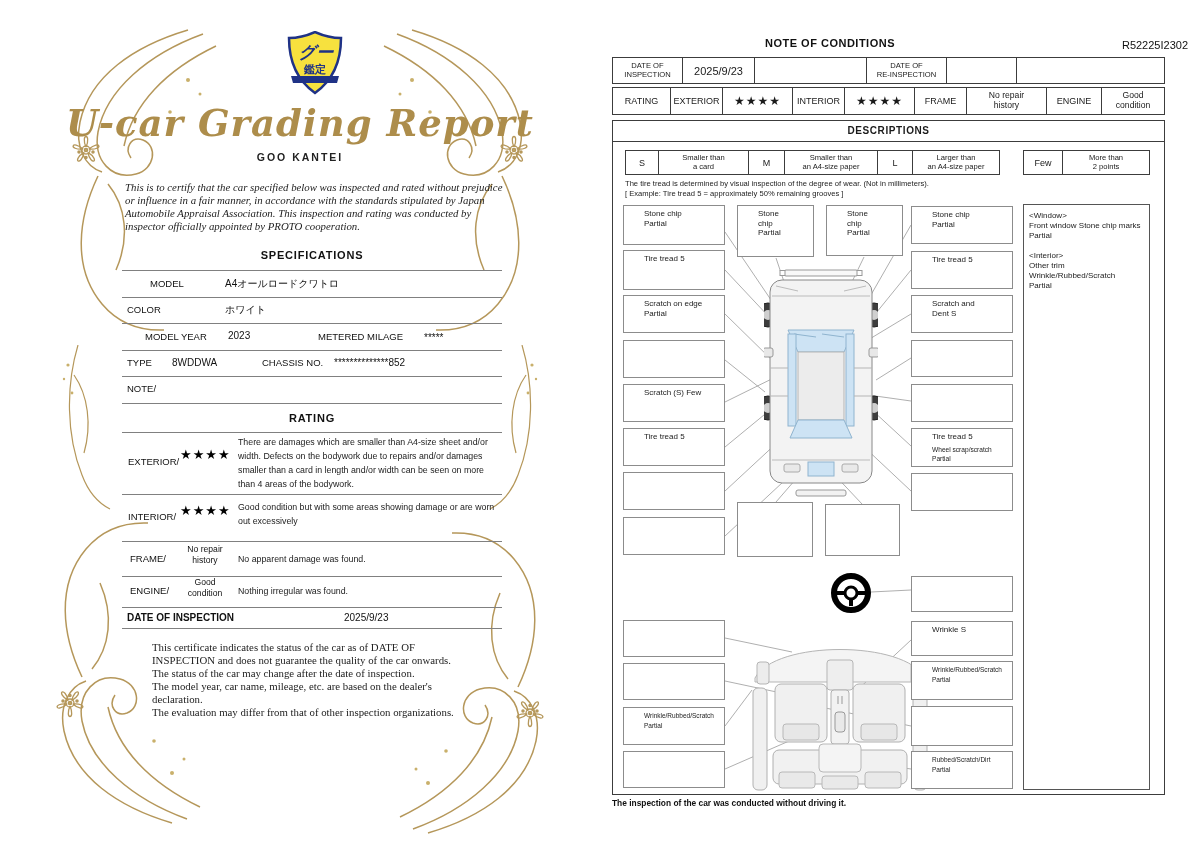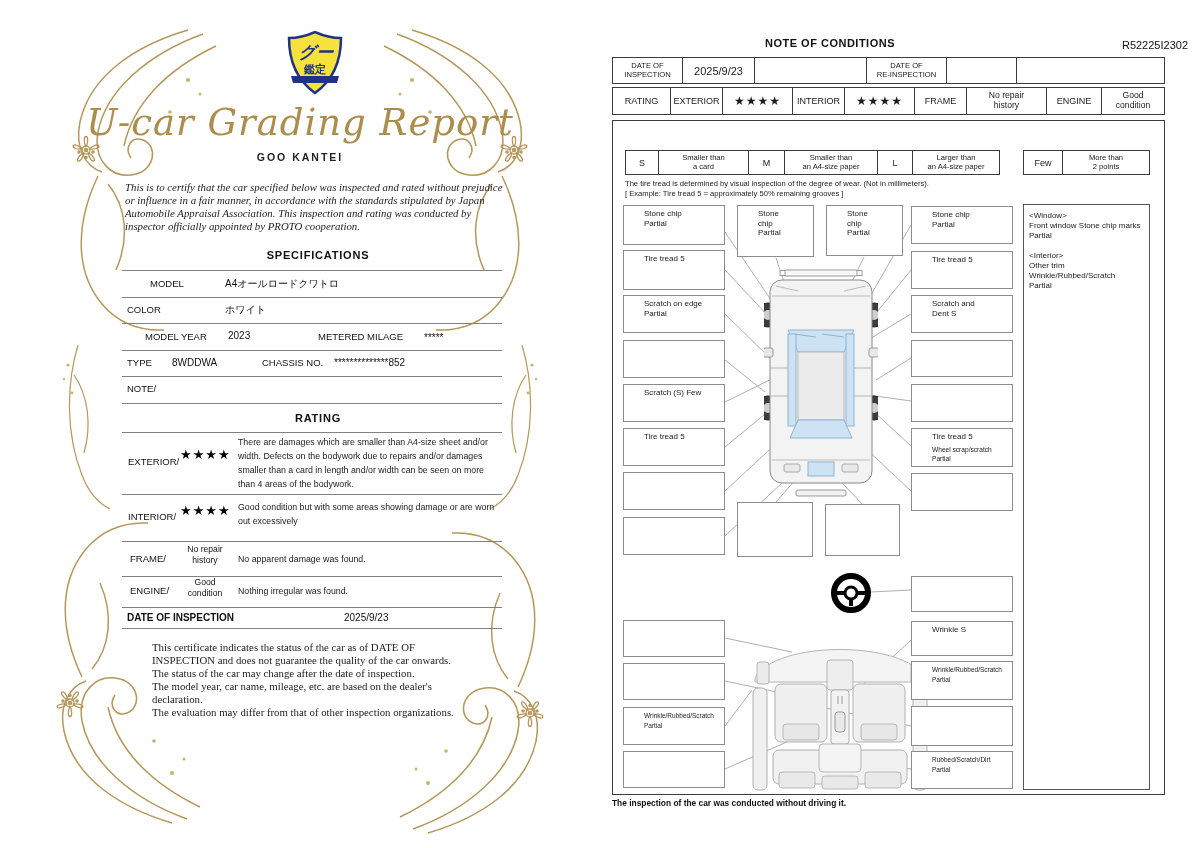--- a/index.html
+++ b/index.html
@@ -9,7 +9,7 @@
   #left-page{position:absolute;left:0;top:0;width:600px;height:848px;background:#fff;}
   #right-page{position:absolute;left:600px;top:0;width:600px;height:848px;background:#fff;}
   
-  .cert-title{left:50px;top:101px;width:500px;text-align:center;font-family:"DejaVu Serif",serif;font-style:italic;font-weight:400;font-size:37px;color:#ad8d4b;letter-spacing:1px;}
+  .cert-title{left:50px;top:101px;width:500px;text-align:center;font-family:"DejaVu Serif",serif;font-style:italic;font-weight:700;font-size:37px;color:#ad8d4b;letter-spacing:1px;}
   .cert-sub{left:50px;top:151px;width:500px;text-align:center;font-size:10.5px;letter-spacing:2px;font-weight:600;color:#222;}
   .cert-intro{left:125px;top:181px;width:384px;font-family:"Liberation Serif",serif;font-size:10.8px;line-height:12.9px;color:#222;font-style:italic;}
   .sec-head{width:380px;left:122px;text-align:center;font-size:11px;letter-spacing:.8px;font-weight:600;color:#111;padding-left:6px;}

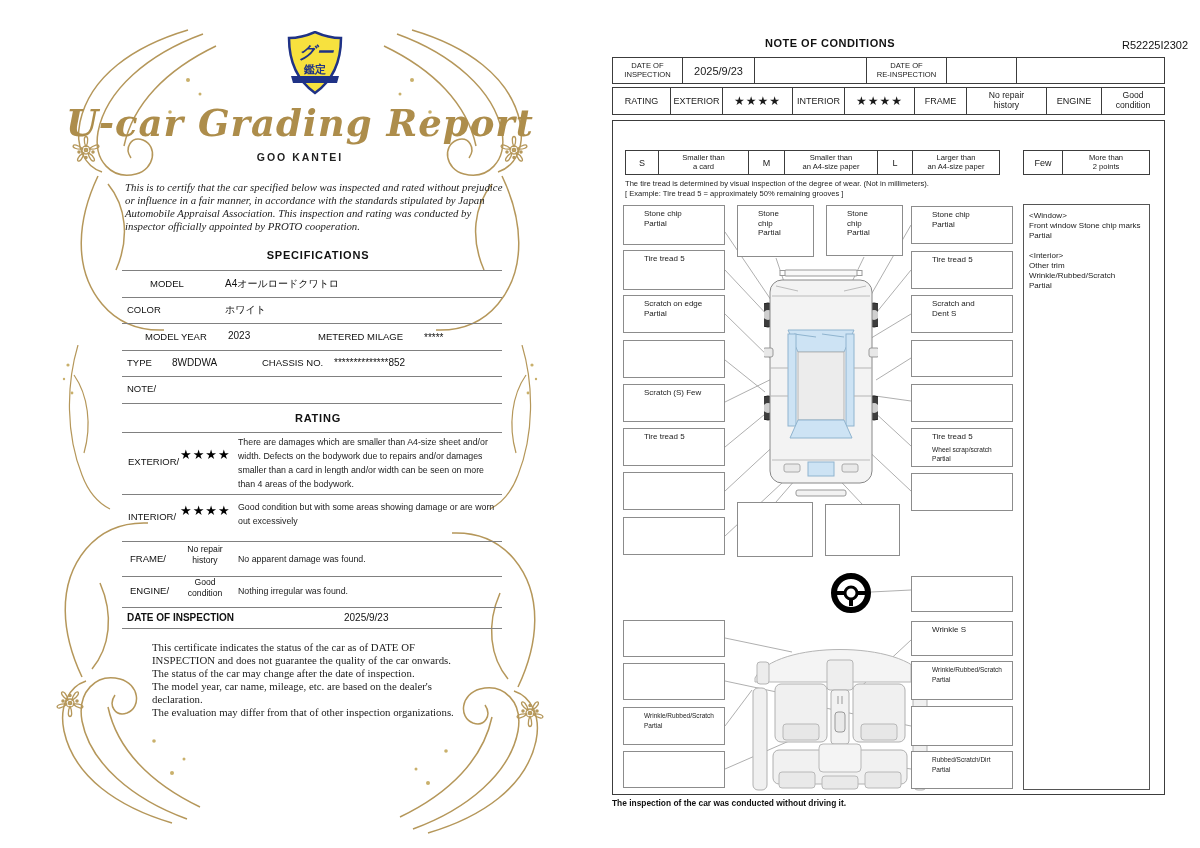--- a/index.html
+++ b/index.html
@@ -206,6 +206,7 @@
   </div>
 
   <div class="abs desc-box"></div>
+  <div class="abs desc-head">DESCRIPTIONS</div>
 
   <div class="t" style="left:25px;top:150px;width:375px;height:25px;border-width:1px">
     <div class="c cell-md" style="width:33px">S</div>

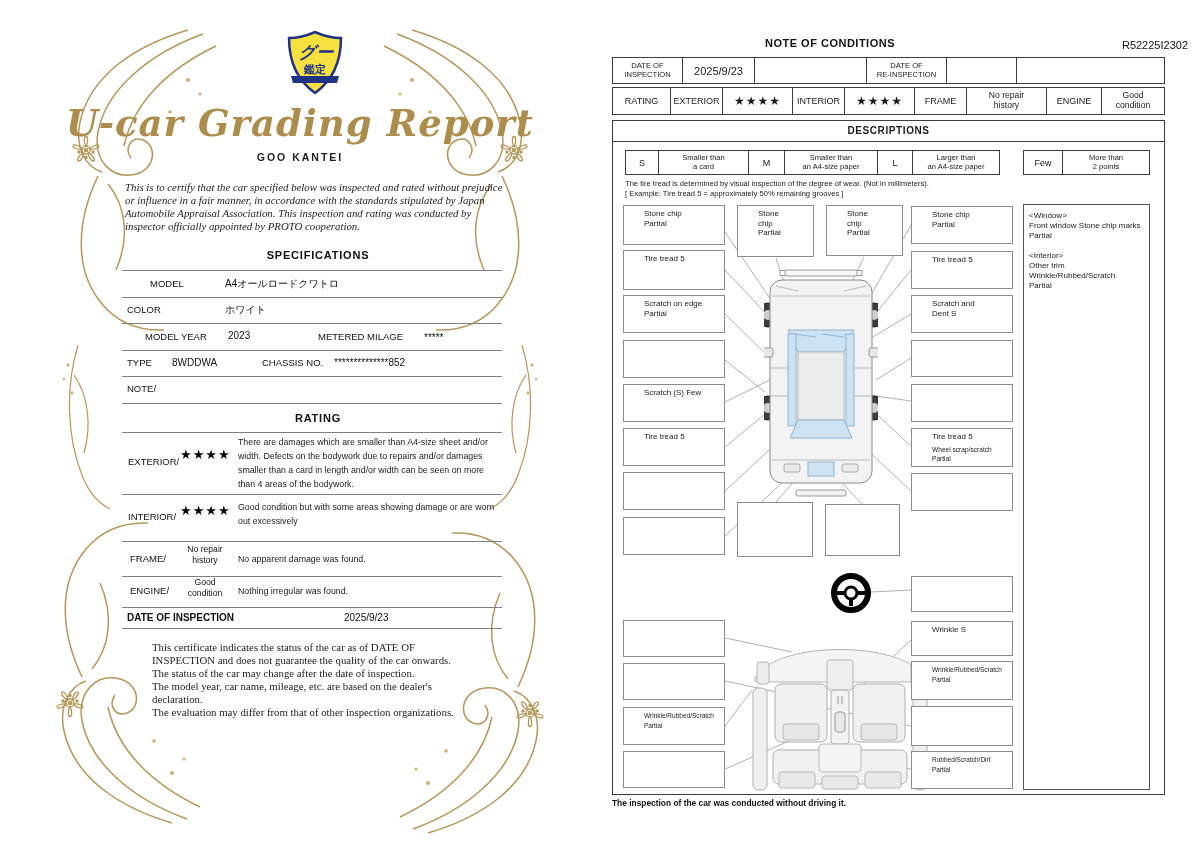--- a/index.html
+++ b/index.html
@@ -12,7 +12,7 @@
   .cert-title{left:50px;top:101px;width:500px;text-align:center;font-family:"DejaVu Serif",serif;font-style:italic;font-weight:700;font-size:37px;color:#ad8d4b;letter-spacing:1px;}
   .cert-sub{left:50px;top:151px;width:500px;text-align:center;font-size:10.5px;letter-spacing:2px;font-weight:600;color:#222;}
   .cert-intro{left:125px;top:181px;width:384px;font-family:"Liberation Serif",serif;font-size:10.8px;line-height:12.9px;color:#222;font-style:italic;}
-  .sec-head{width:380px;left:122px;text-align:center;font-size:11px;letter-spacing:.8px;font-weight:600;color:#111;padding-left:6px;}
+  .sec-head{width:380px;left:122px;text-align:center;font-size:11px;letter-spacing:.8px;font-weight:600;color:#111;}
   .hline{position:absolute;left:0;right:0;height:0;border-top:1px solid #808080;}
   .lbl{position:absolute;font-size:9.5px;color:#111;}
   .val{position:absolute;font-size:10px;color:#111;}

